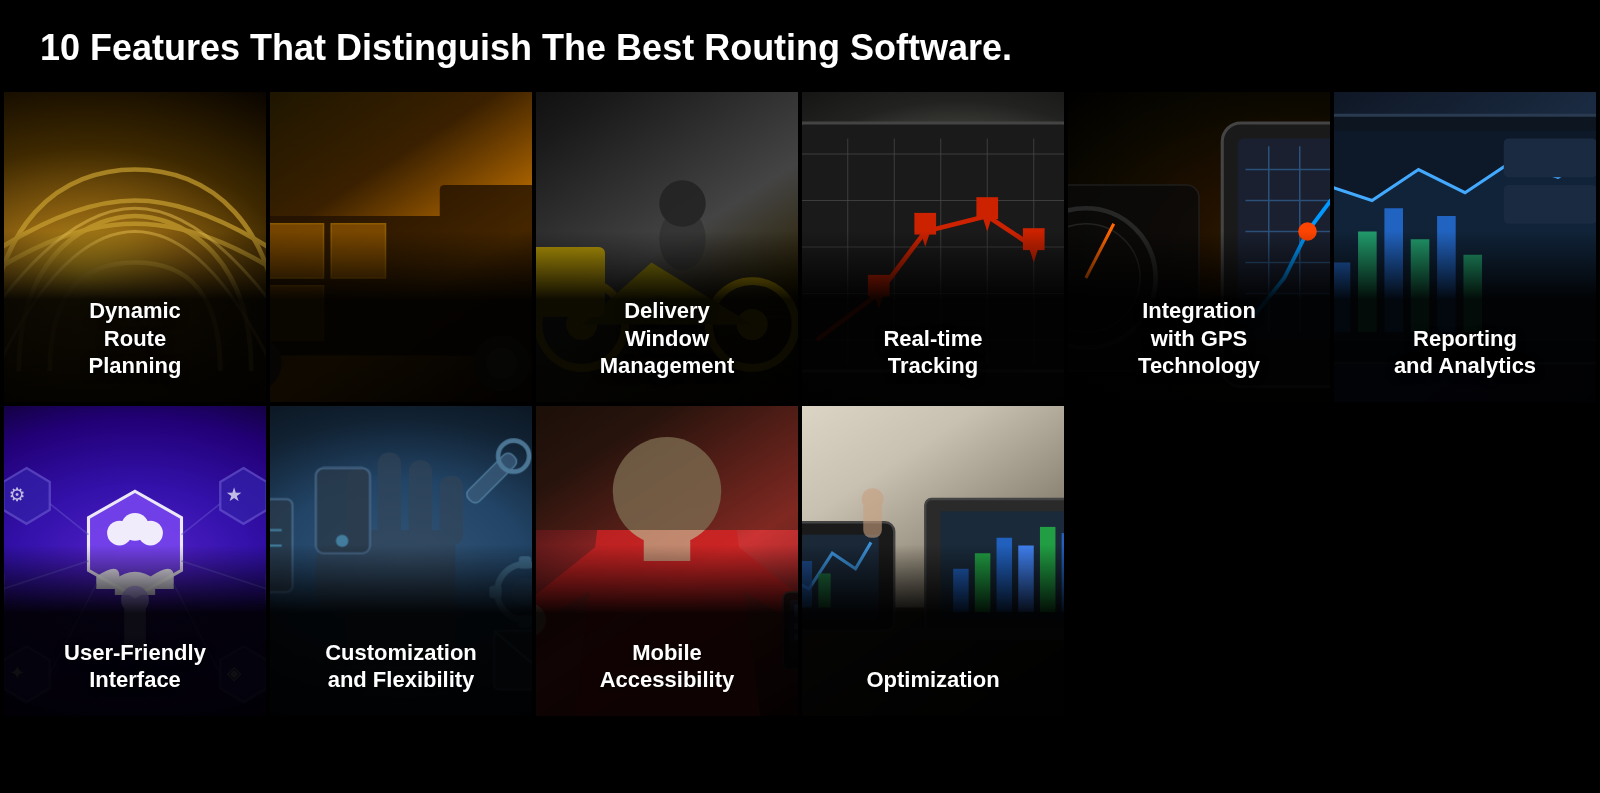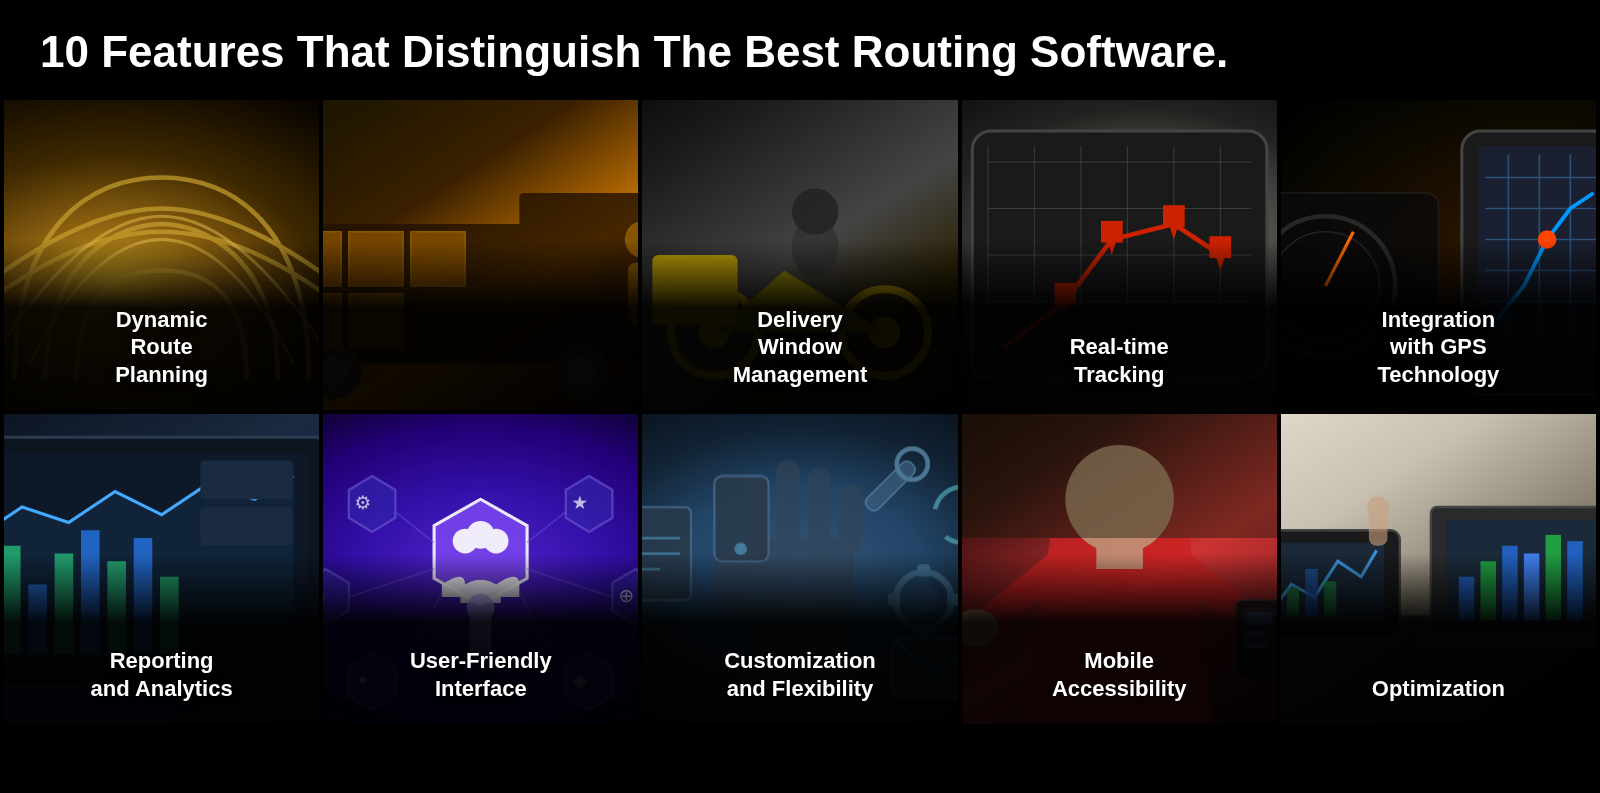--- a/index.html
+++ b/index.html
@@ -18,7 +18,7 @@
 
     .main-title {
       color: #fff;
-      font-size: 44px;
+      font-size: 36px;
       font-weight: 900;
       text-align: left;
       padding: 28px 40px 20px 40px;

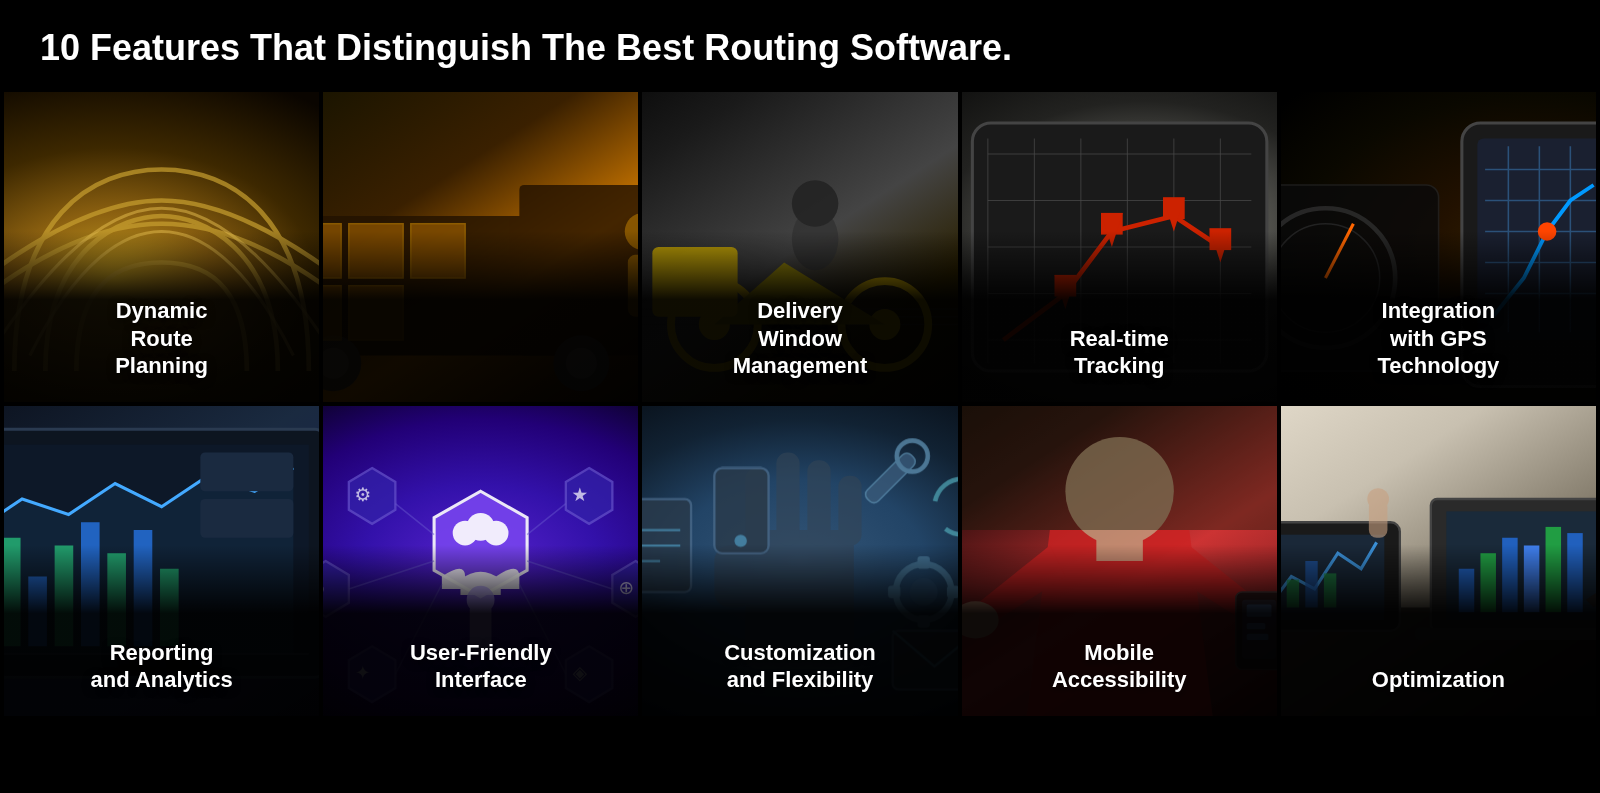--- a/index.html
+++ b/index.html
@@ -27,7 +27,7 @@
 
     .grid-container {
       display: grid;
-      grid-template-columns: repeat(5, 1fr);
+      grid-template-columns: repeat(6, 1fr);
       grid-template-rows: repeat(2, 1fr);
       gap: 4px;
       padding: 4px 4px 4px 4px;

